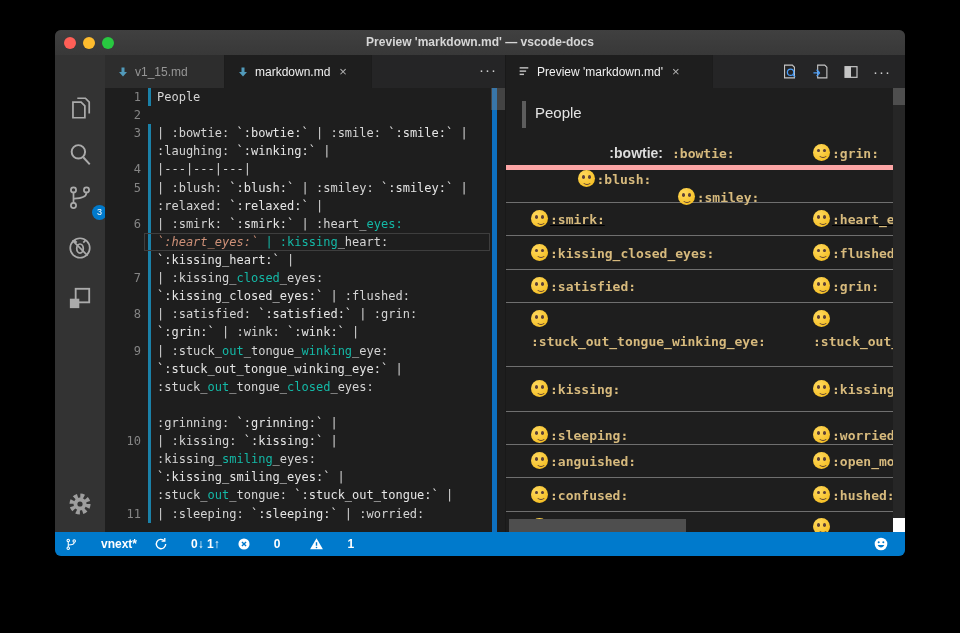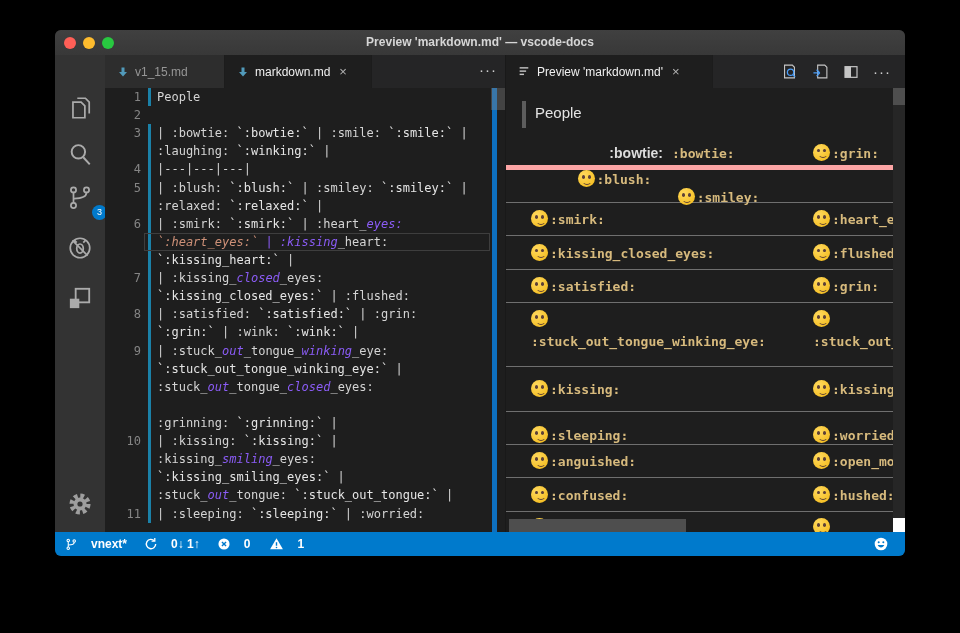--- a/index.html
+++ b/index.html
@@ -53,7 +53,7 @@
                           border:1px solid #3e3e3e; pointer-events:none; }
   .sp  { color:#d4d4d4; }
   .sc  { color:#e5e5e5; }
-  .si  { color:#8b5cf6; font-style:italic; }
+  .si  { color:#14b8a6; }
   .sic { color:#ce9178; font-style:italic; }
   .ed-sb-line  { position:absolute; left:387px; top:0; bottom:0; width:5px; background:#0e70c0; }
   .ed-sb-thumb { position:absolute; left:386px; top:0; width:14px; height:22px; background:rgba(130,130,130,0.38); }

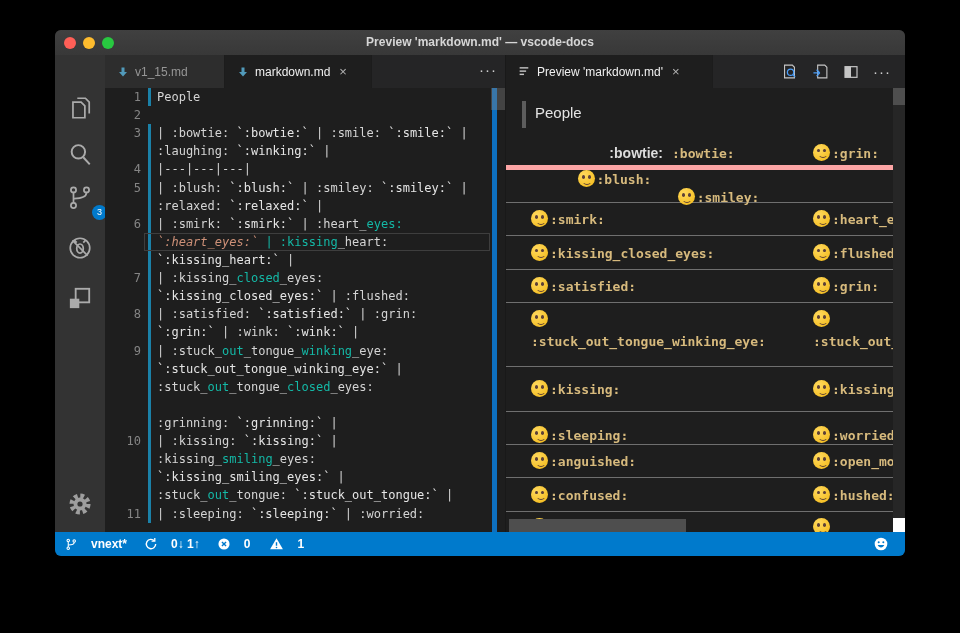--- a/index.html
+++ b/index.html
@@ -253,7 +253,7 @@
             <span class="pcell1"><span class="emoji" title="😊"></span><span class="pcode">:blush:</span></span>
             <span class="pcell2"><span class="emoji" title="😃"></span><span class="pcode">:smiley:</span></span>
           </div>
-          <div class="prow" style="height: 33px;">
+          <div class="prow" style="height: 33px; text-decoration: underline;">
             <span class="pcell1"><span class="emoji" title="😏"></span><span class="pcode">:smirk:</span></span>
             <span class="pcell2"><span class="emoji" title="😍"></span><span class="pcode">:heart_eyes:</span></span>
           </div>

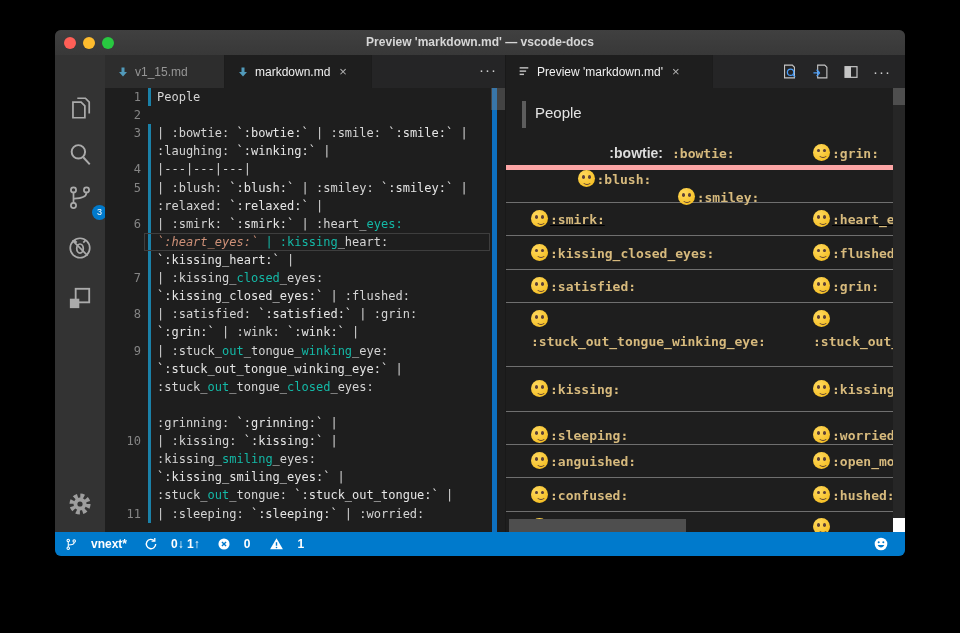--- a/index.html
+++ b/index.html
@@ -90,7 +90,7 @@
   
   .statusbar { position:absolute; left:0; top:502px; width:100%; height:24px; background:#007acc;
                color:#fff; font-size:12px; display:flex; align-items:center; padding-left:10px; gap:17px; }
-  .sbitem { display:inline-flex; align-items:center; gap:13px; font-weight:bold; }
+  .sbitem { display:inline-flex; align-items:center; gap:23px; font-weight:bold; }
   .sbitem .num { font-weight:bold; }
   .sbsmiley { position:absolute; right:16px; top:4px; }
   svg { display:block; }

